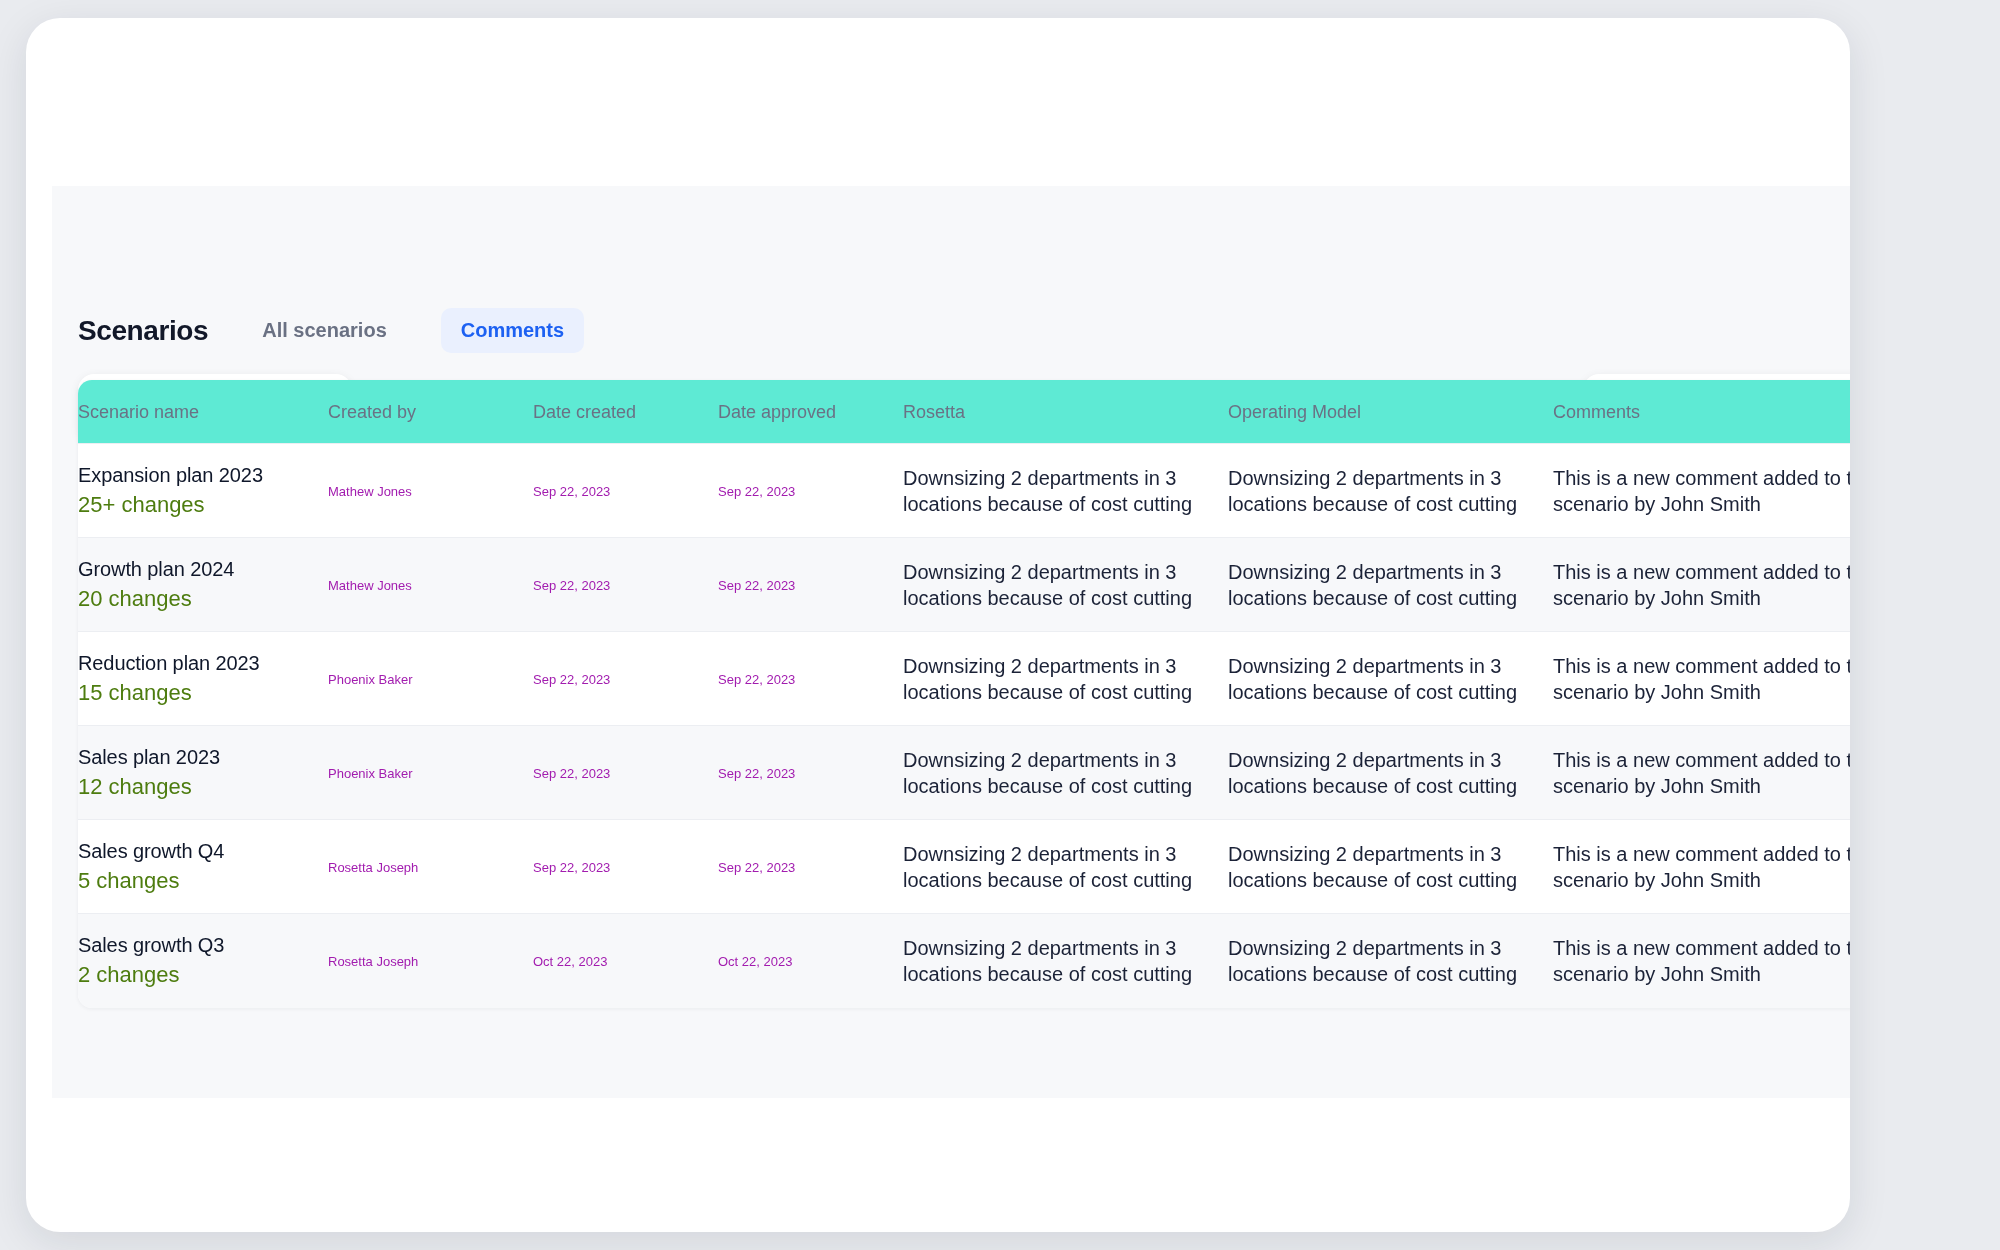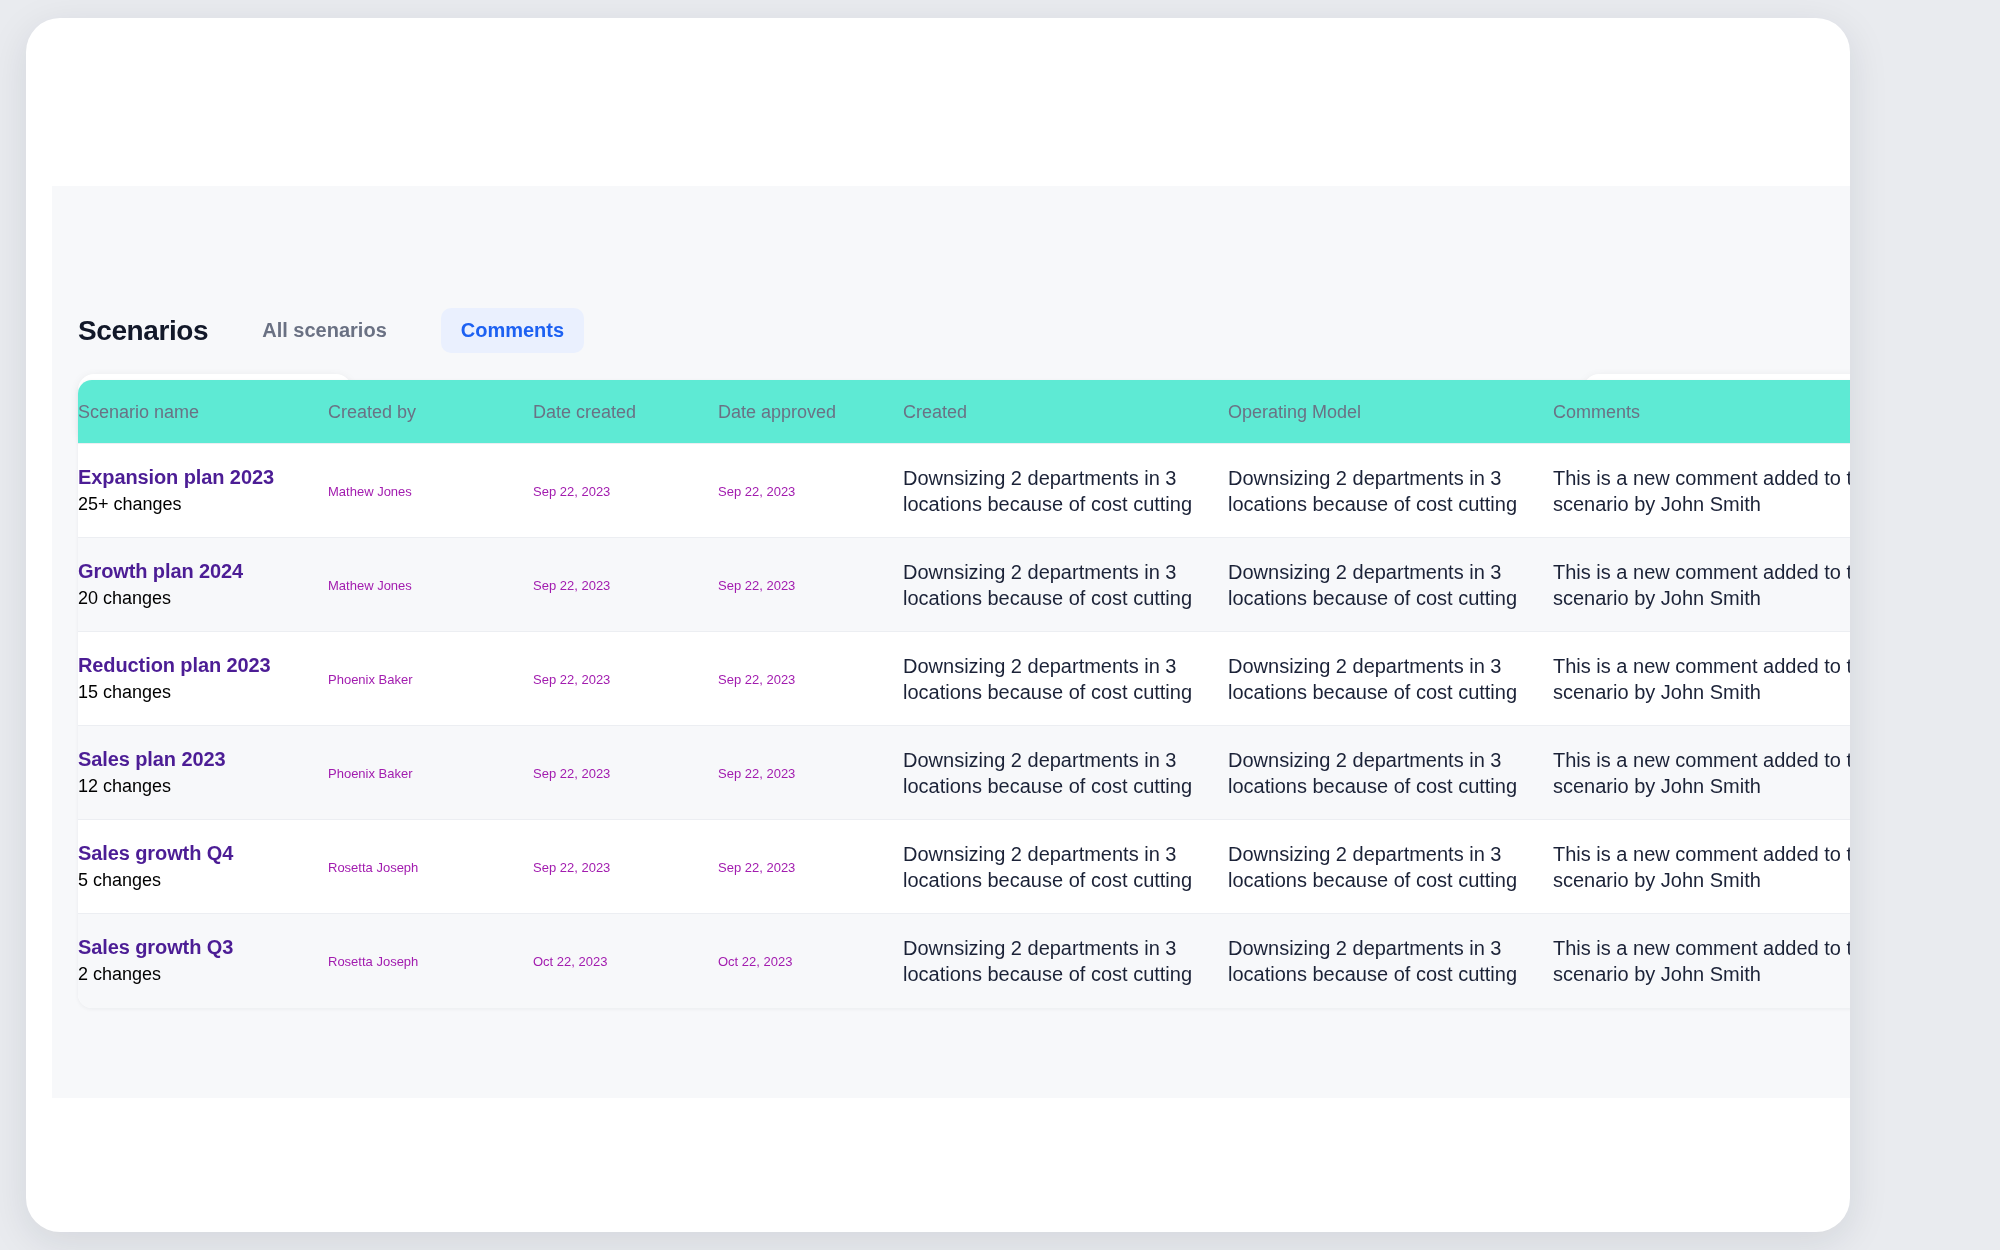--- a/index.html
+++ b/index.html
@@ -378,7 +378,7 @@
           <th class="c-by">Created by</th>
           <th class="c-dc">Date created</th>
           <th class="c-da">Date approved</th>
-          <th class="c-strat">Created</th>
+          <th class="c-strat">Rosetta</th>
           <th class="c-opmod">Operating Model</th>
           <th class="c-comm">Comments</th>
           <th class="c-act"></th>

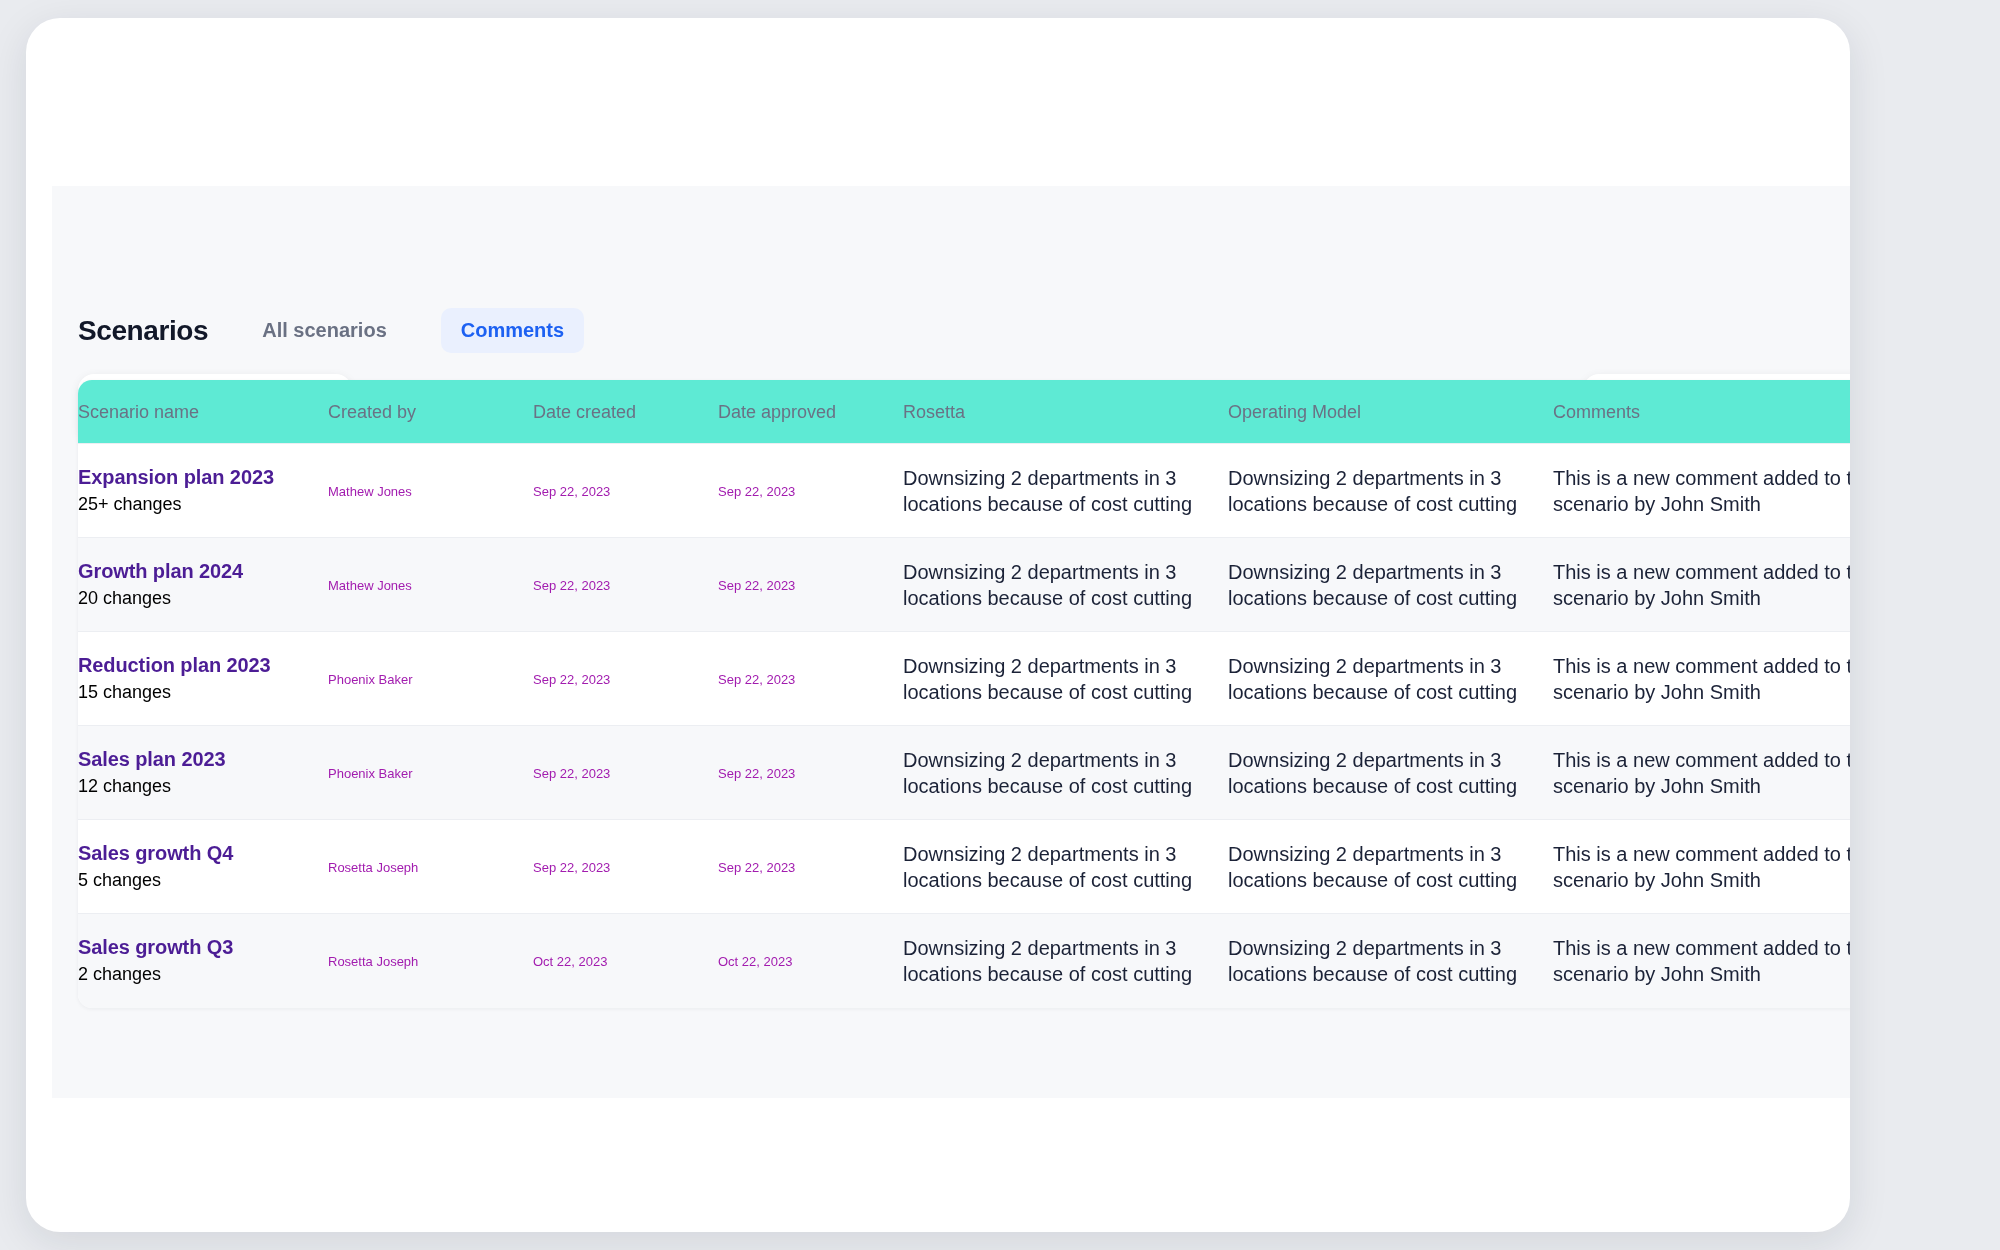--- a/index.html
+++ b/index.html
@@ -221,8 +221,8 @@
   .scenario-name {
     display: block;
     font-size: 20px;
-    font-weight: 700;
-    color: #4c1d95;
+    font-weight: 400;
+    color: #0f172a;
     letter-spacing: -0.1px;
     cursor: pointer;
     margin-bottom: 5px;

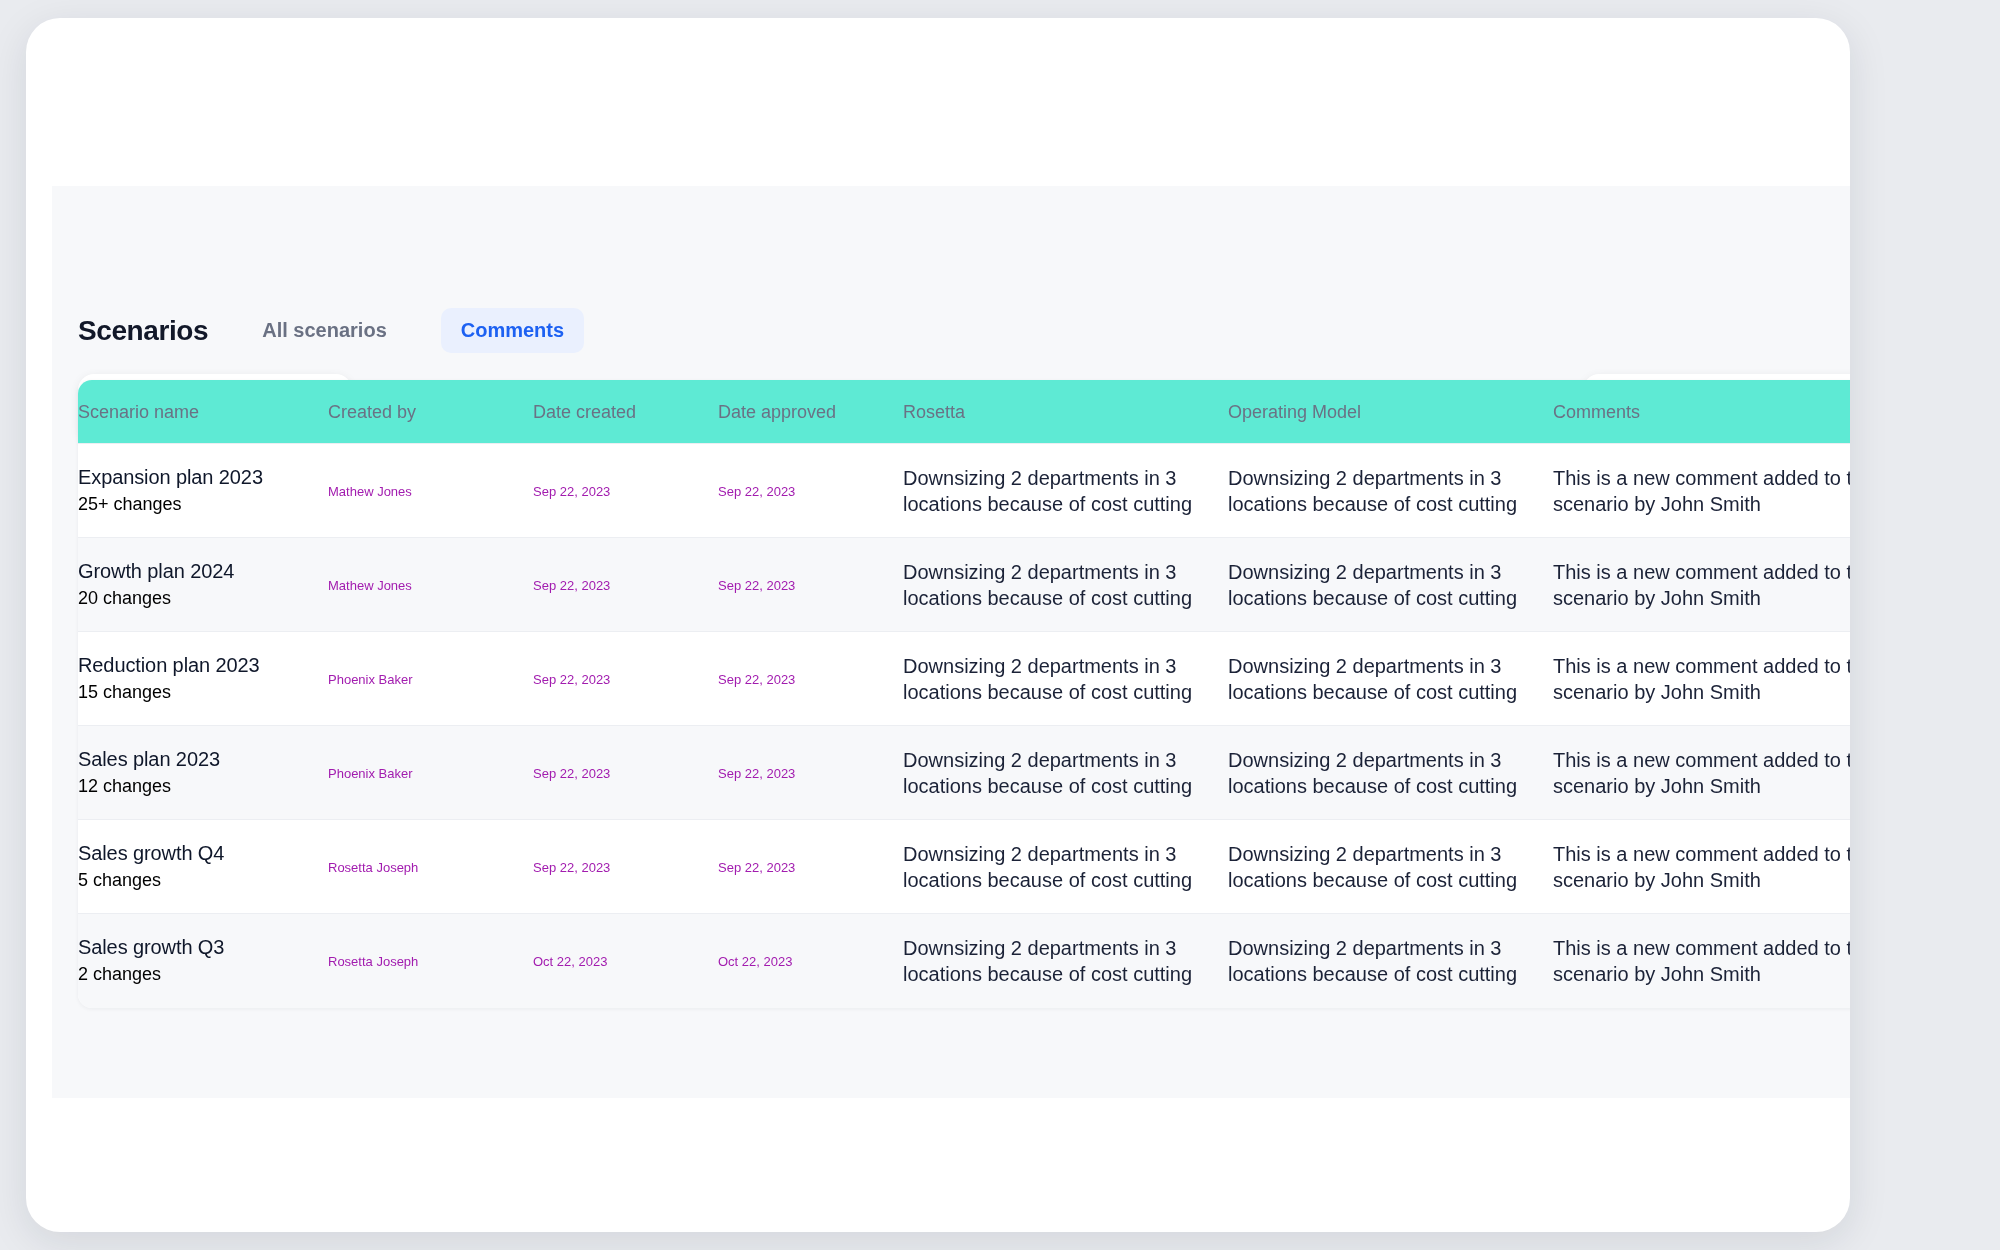--- a/index.html
+++ b/index.html
@@ -229,8 +229,8 @@
   }
   .scenario-changes {
     display: block;
-    font-size: 18px;
-    color: #000000;
+    font-size: 22px;
+    color: #4d7c0f;
   }
 
   .plain {

